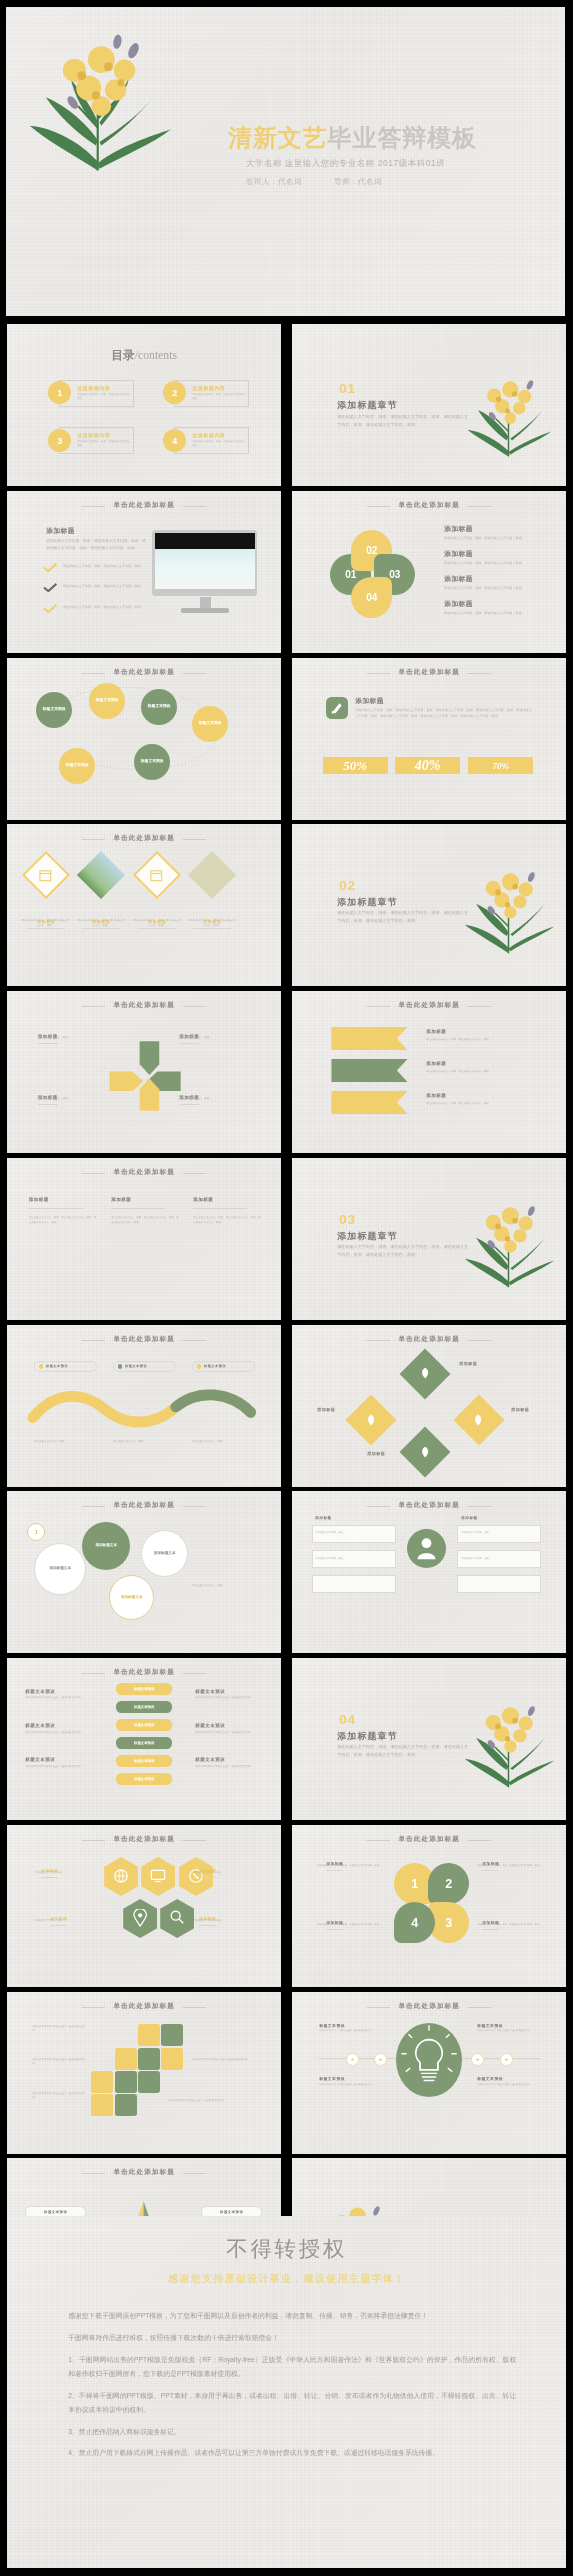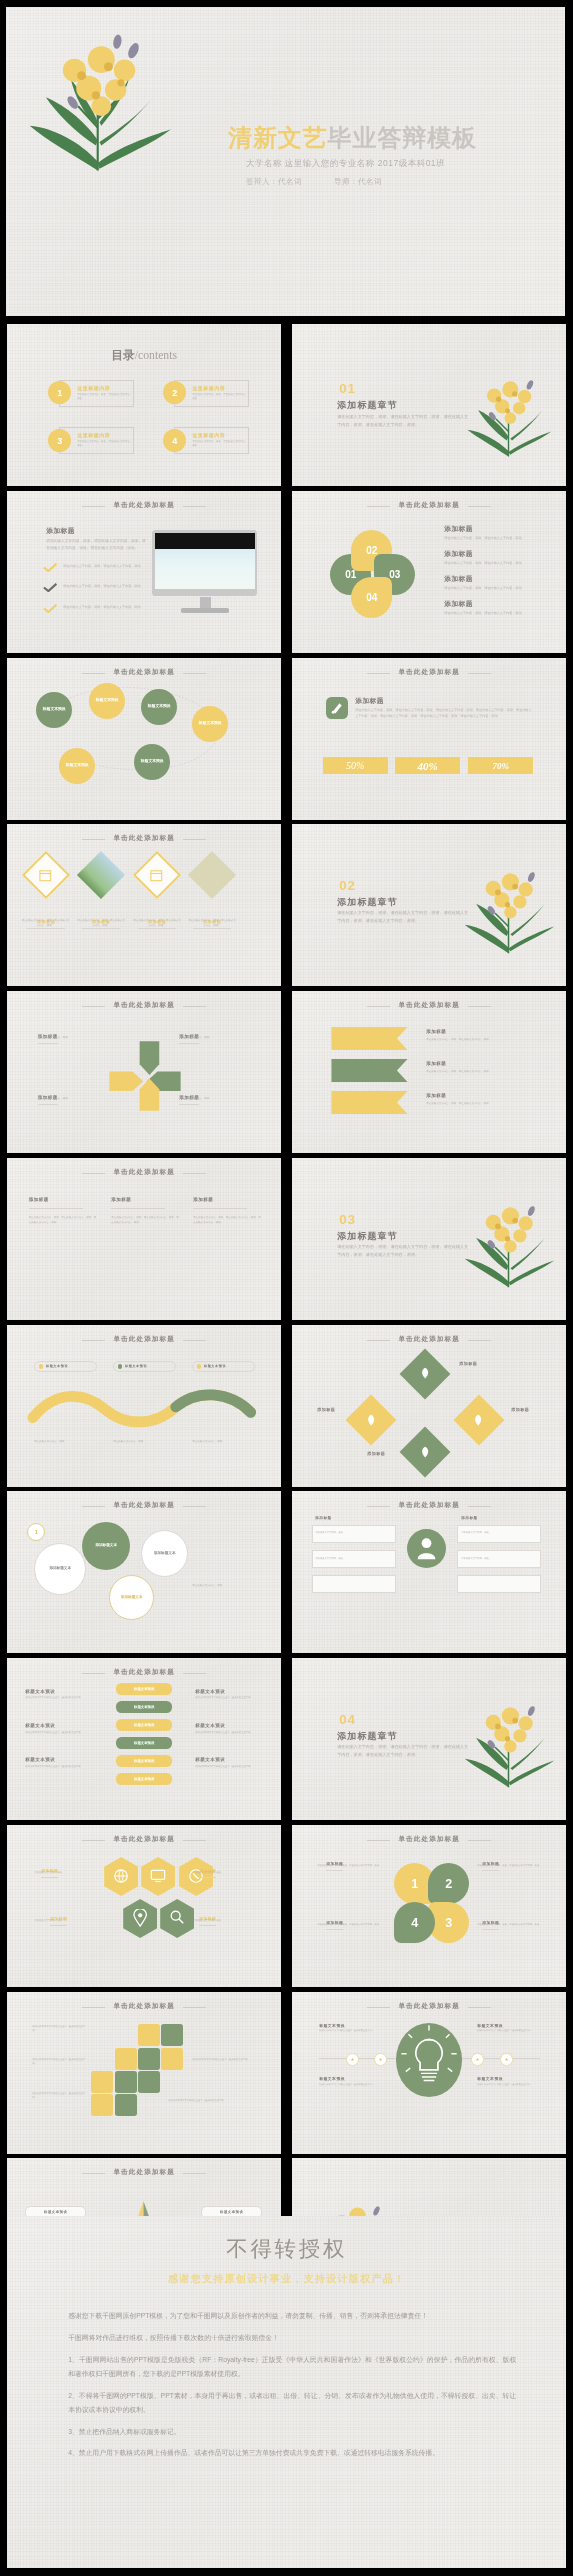--- a/index.html
+++ b/index.html
@@ -301,7 +301,7 @@
       <div class="h-t" style="position:absolute; left:63px; top:39px;">添加标题</div>
       <div class="body-xxs" style="position:absolute; left:63px; top:50px; width:179px;">请在此输入文字内容，谢谢。请在此输入文字内容，谢谢。请在此输入文字内容，谢谢。请在此输入文字内容，谢谢。请在此输入文字内容，谢谢。请在此输入文字内容，谢谢。请在此输入文字内容，谢谢。请在此输入文字内容，谢谢。</div>
       <div class="box yel" style="left:30.5px; top:99px; width:65px; height:17px; display:flex; align-items:center; justify-content:center;">
-        <span style="color:#fff; font-size:10px; font-weight:400; font-family:'Liberation Serif',serif; font-style:italic;">50%</span>
+        <span style="color:#fff; font-size:13px; font-weight:700; font-family:'Liberation Serif',serif; font-style:italic;">50%</span>
       </div>
       <div class="box yel" style="left:103px; top:99px; width:65px; height:17px; display:flex; align-items:center; justify-content:center;">
         <span style="color:#fff; font-size:11px; font-weight:700; font-family:'Liberation Serif',serif; font-style:italic;">40%</span>

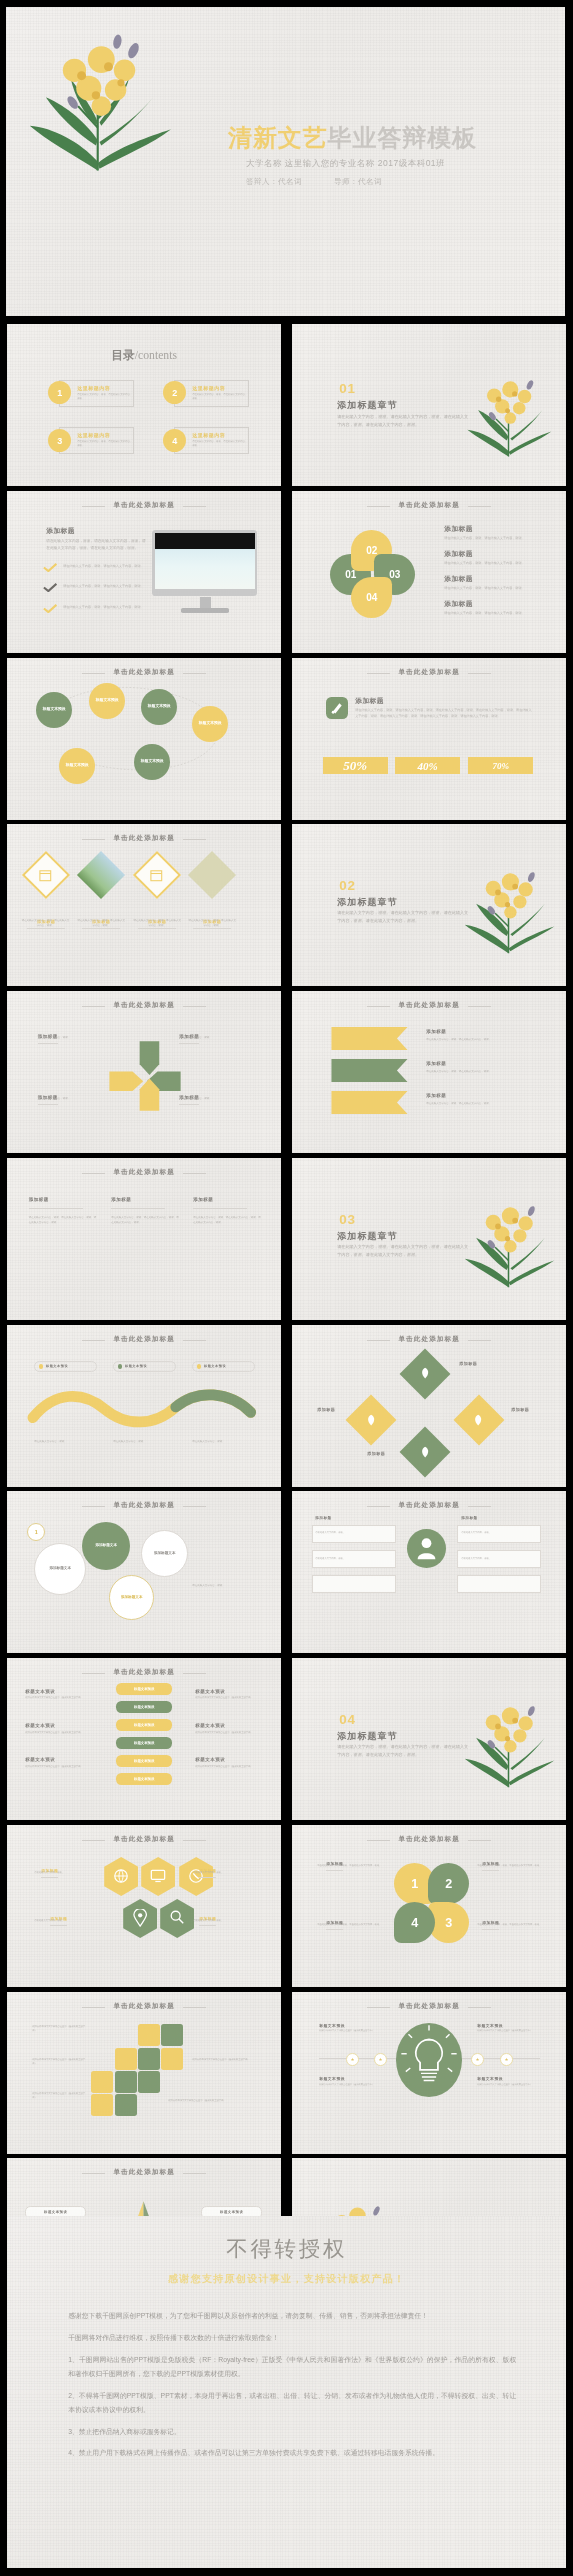--- a/index.html
+++ b/index.html
@@ -304,7 +304,7 @@
         <span style="color:#fff; font-size:13px; font-weight:700; font-family:'Liberation Serif',serif; font-style:italic;">50%</span>
       </div>
       <div class="box yel" style="left:103px; top:99px; width:65px; height:17px; display:flex; align-items:center; justify-content:center;">
-        <span style="color:#fff; font-size:11px; font-weight:700; font-family:'Liberation Serif',serif; font-style:italic;">40%</span>
+        <span style="color:#fff; font-size:14px; font-weight:700; font-family:'Liberation Serif',serif; font-style:italic;">40%</span>
       </div>
       <div class="box yel" style="left:176px; top:99px; width:65px; height:17px; display:flex; align-items:center; justify-content:center;">
         <span style="color:#fff; font-size:9px; font-weight:700; font-family:'Liberation Serif',serif; font-style:italic;">70%</span>

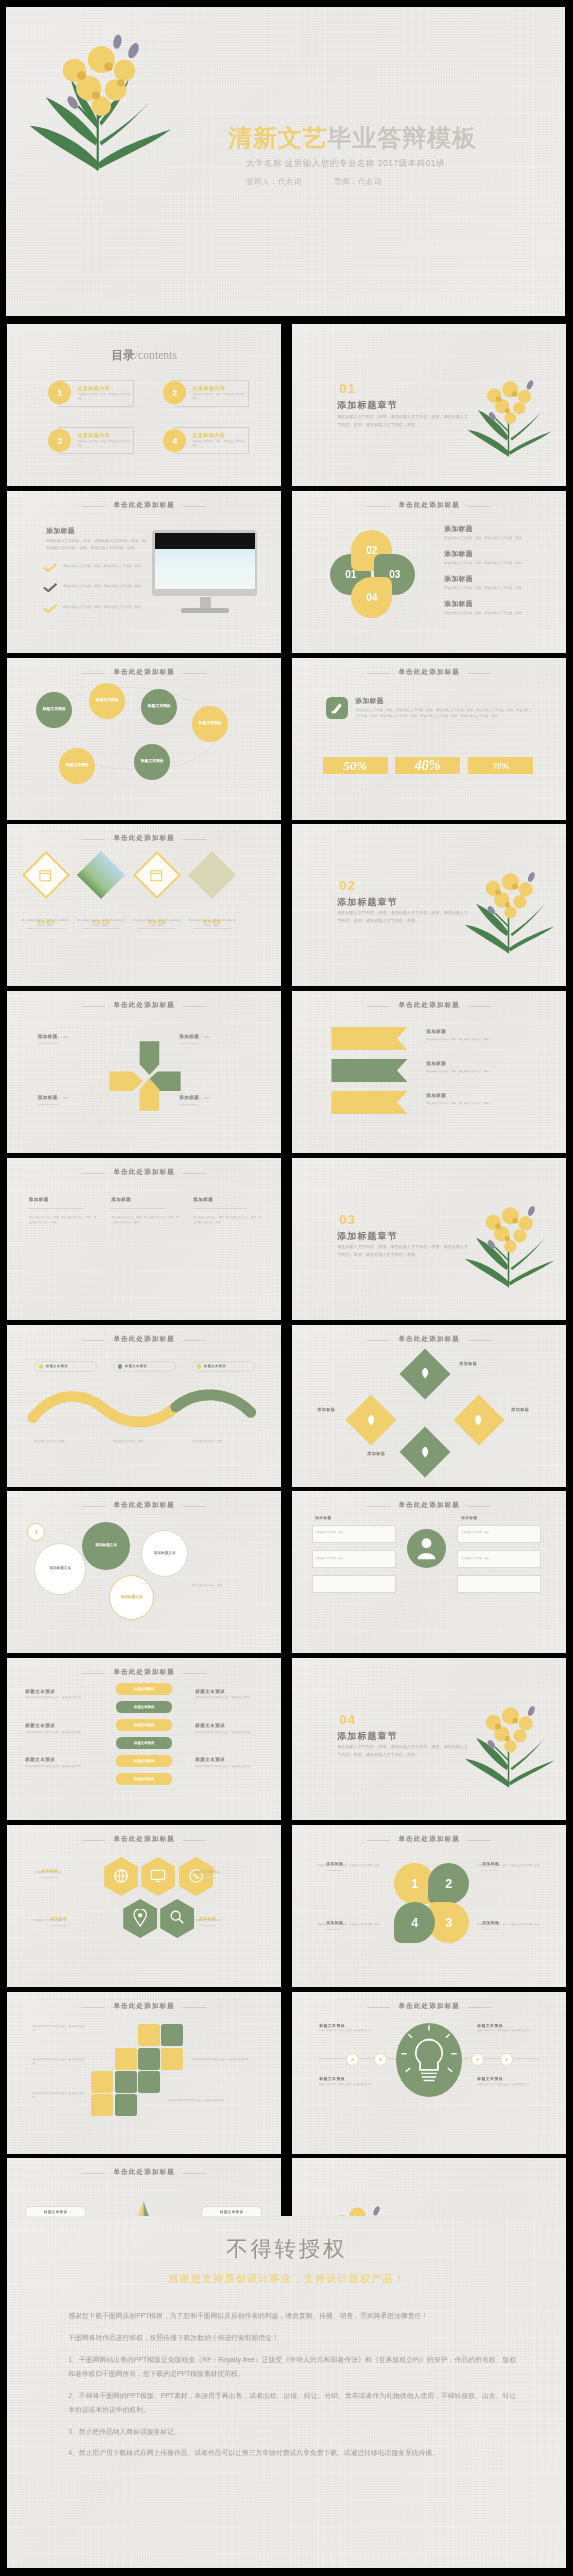--- a/index.html
+++ b/index.html
@@ -824,7 +824,7 @@
 
   <div class="slide copy">
     <div class="copy-h">不得转授权</div>
-    <div class="copy-s">感谢您支持原创设计事业，支持设计版权产品！</div>
+    <div class="copy-s">感谢您支持原创设计事业，建议使用主题字体！</div>
     <div class="copy-b">
       <p>感谢您下载千图网原创PPT模板，为了您和千图网以及原创作者的利益，请勿复制、传播、销售，否则将承担法律责任！</p>
       <p>千图网将对作品进行维权，按照传播下载次数的十倍进行索取赔偿金！</p>

